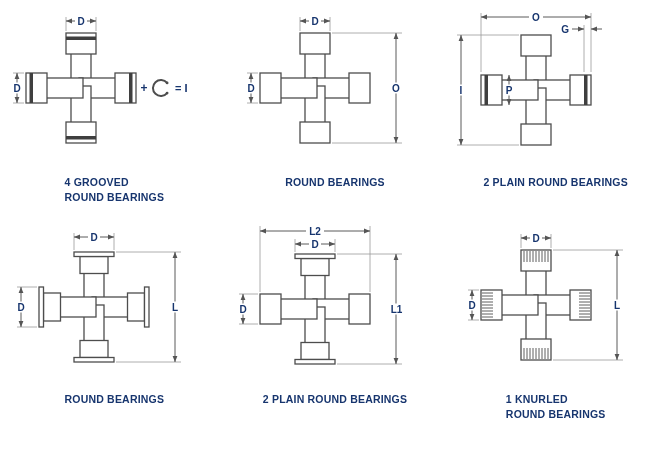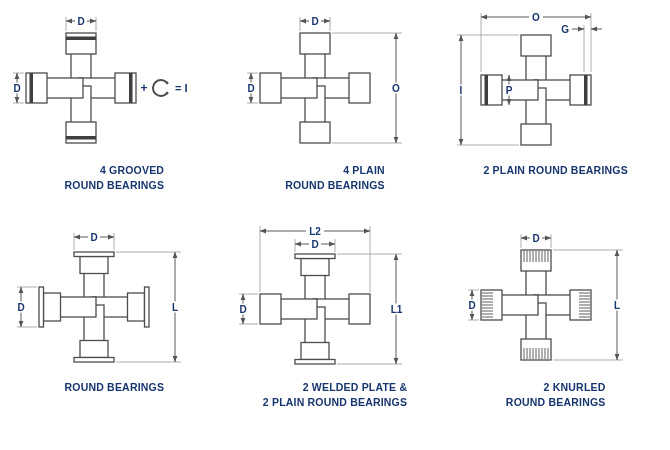--- a/index.html
+++ b/index.html
@@ -10,7 +10,7 @@
     font-family:"Liberation Sans",sans-serif;
   }
   .cell{display:flex;flex-direction:column;align-items:center;justify-content:flex-start;}
-  .caption{margin-top:5px;text-align:right;font:bold 10.5px/1.4 "Liberation Sans",sans-serif;color:#17356e;letter-spacing:.2px;}
+  .caption{margin-top:17px;text-align:left;font:bold 10.5px/1.4 "Liberation Sans",sans-serif;color:#17356e;letter-spacing:.2px;}
   .part{fill:#fff;stroke:#4d4d4d;stroke-width:1.3;}
   .groove{fill:#3f3f3f;}
   .knurl line{stroke:#4d4d4d;stroke-width:.9;}

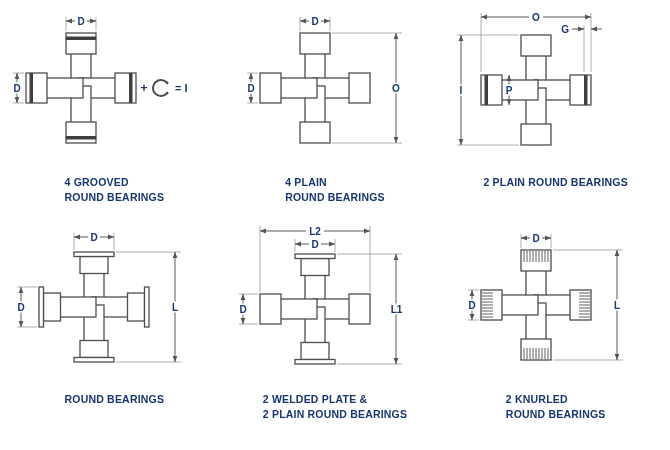--- a/index.html
+++ b/index.html
@@ -167,7 +167,6 @@
       </g>
     </svg>
     <div class="caption">
-      <div>4 PLAIN</div>
       <div>ROUND BEARINGS</div>
     </div>
   </div>

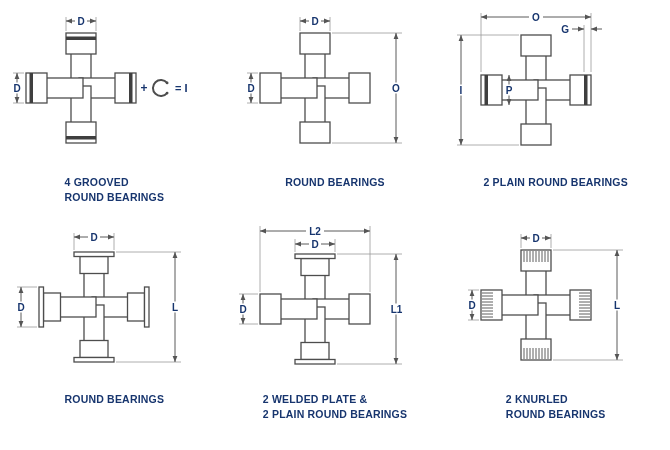--- a/index.html
+++ b/index.html
@@ -278,7 +278,6 @@
       </g>
     </svg>
     <div class="caption">
-      <div>2 WELDED PLATE &amp;</div>
       <div>2 PLAIN ROUND BEARINGS</div>
     </div>
   </div>

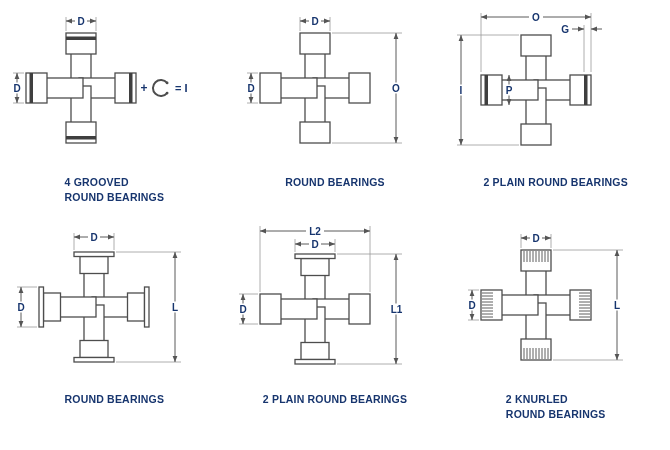--- a/index.html
+++ b/index.html
@@ -311,7 +311,7 @@
       </g>
     </svg>
     <div class="caption">
-      <div>2 KNURLED</div>
+      <div>1 KNURLED</div>
       <div>ROUND BEARINGS</div>
     </div>
   </div>

